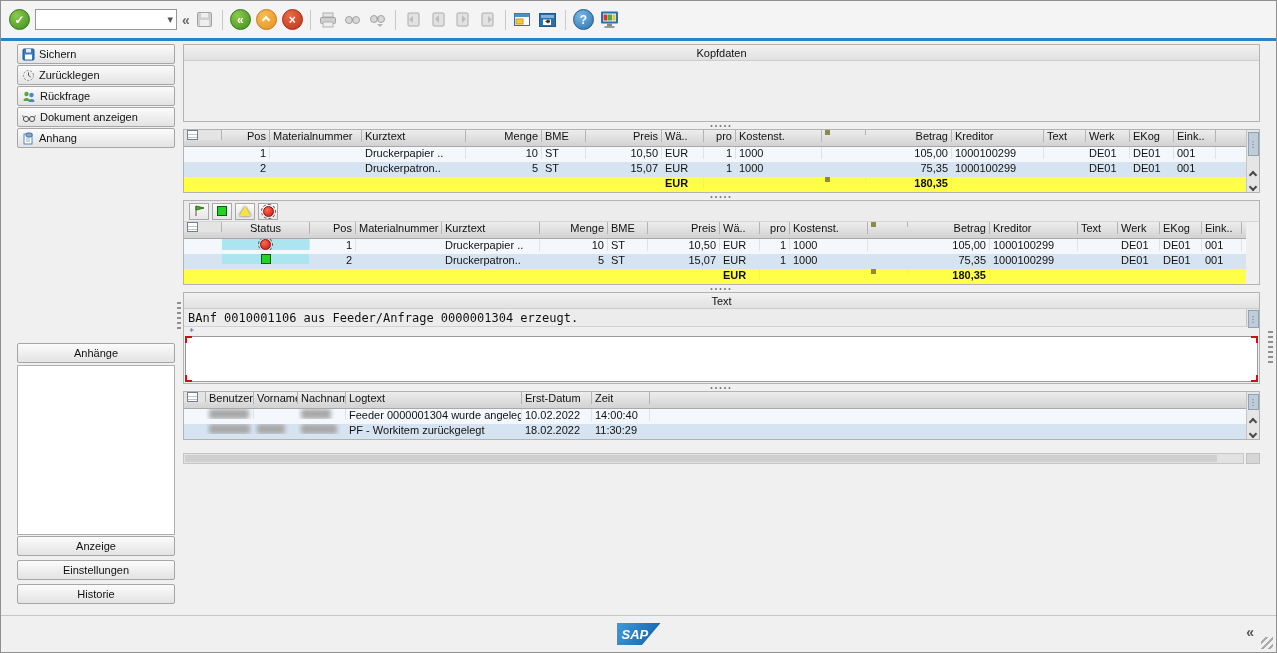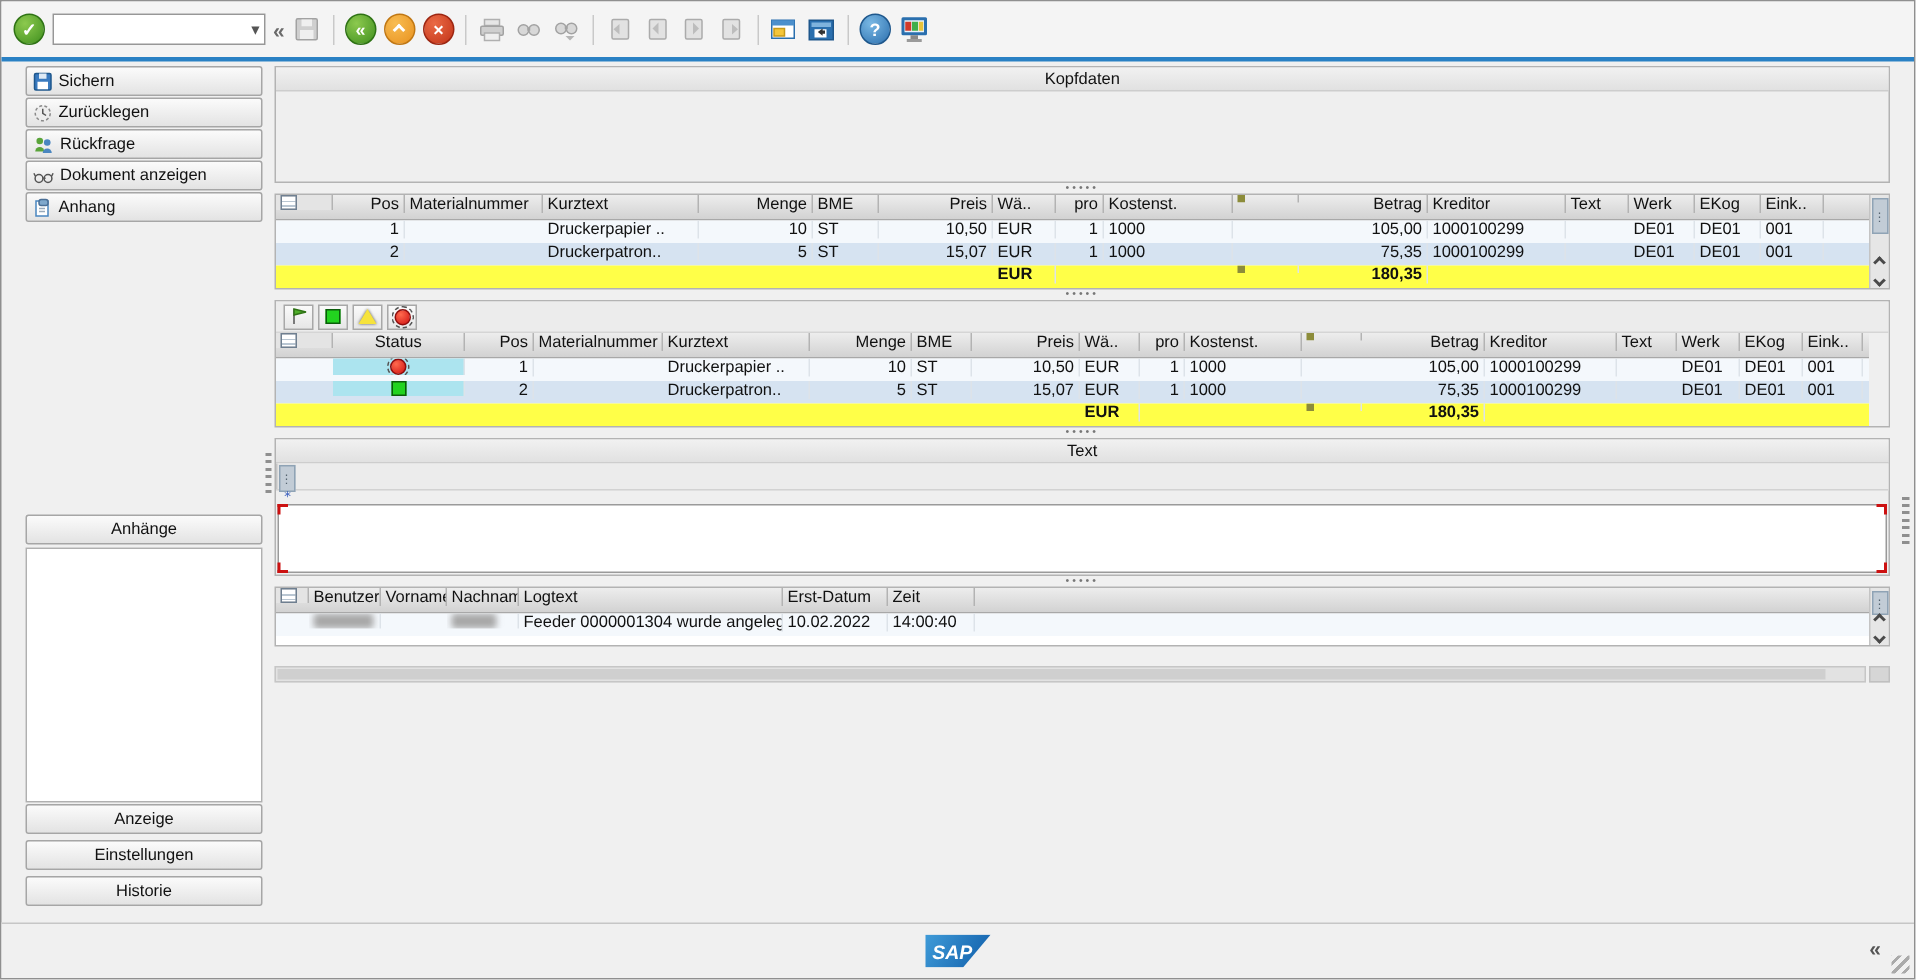--- a/index.html
+++ b/index.html
@@ -570,6 +570,7 @@
           <span>Text</span>
         </div>
         <div class="log-line">
+          <span class="mono">BAnf 0010001106 aus Feeder/Anfrage 0000001304 erzeugt.</span>
           <div class="mini-scroll">
             <div class="vthumb" style="height:18px"></div>
           </div>

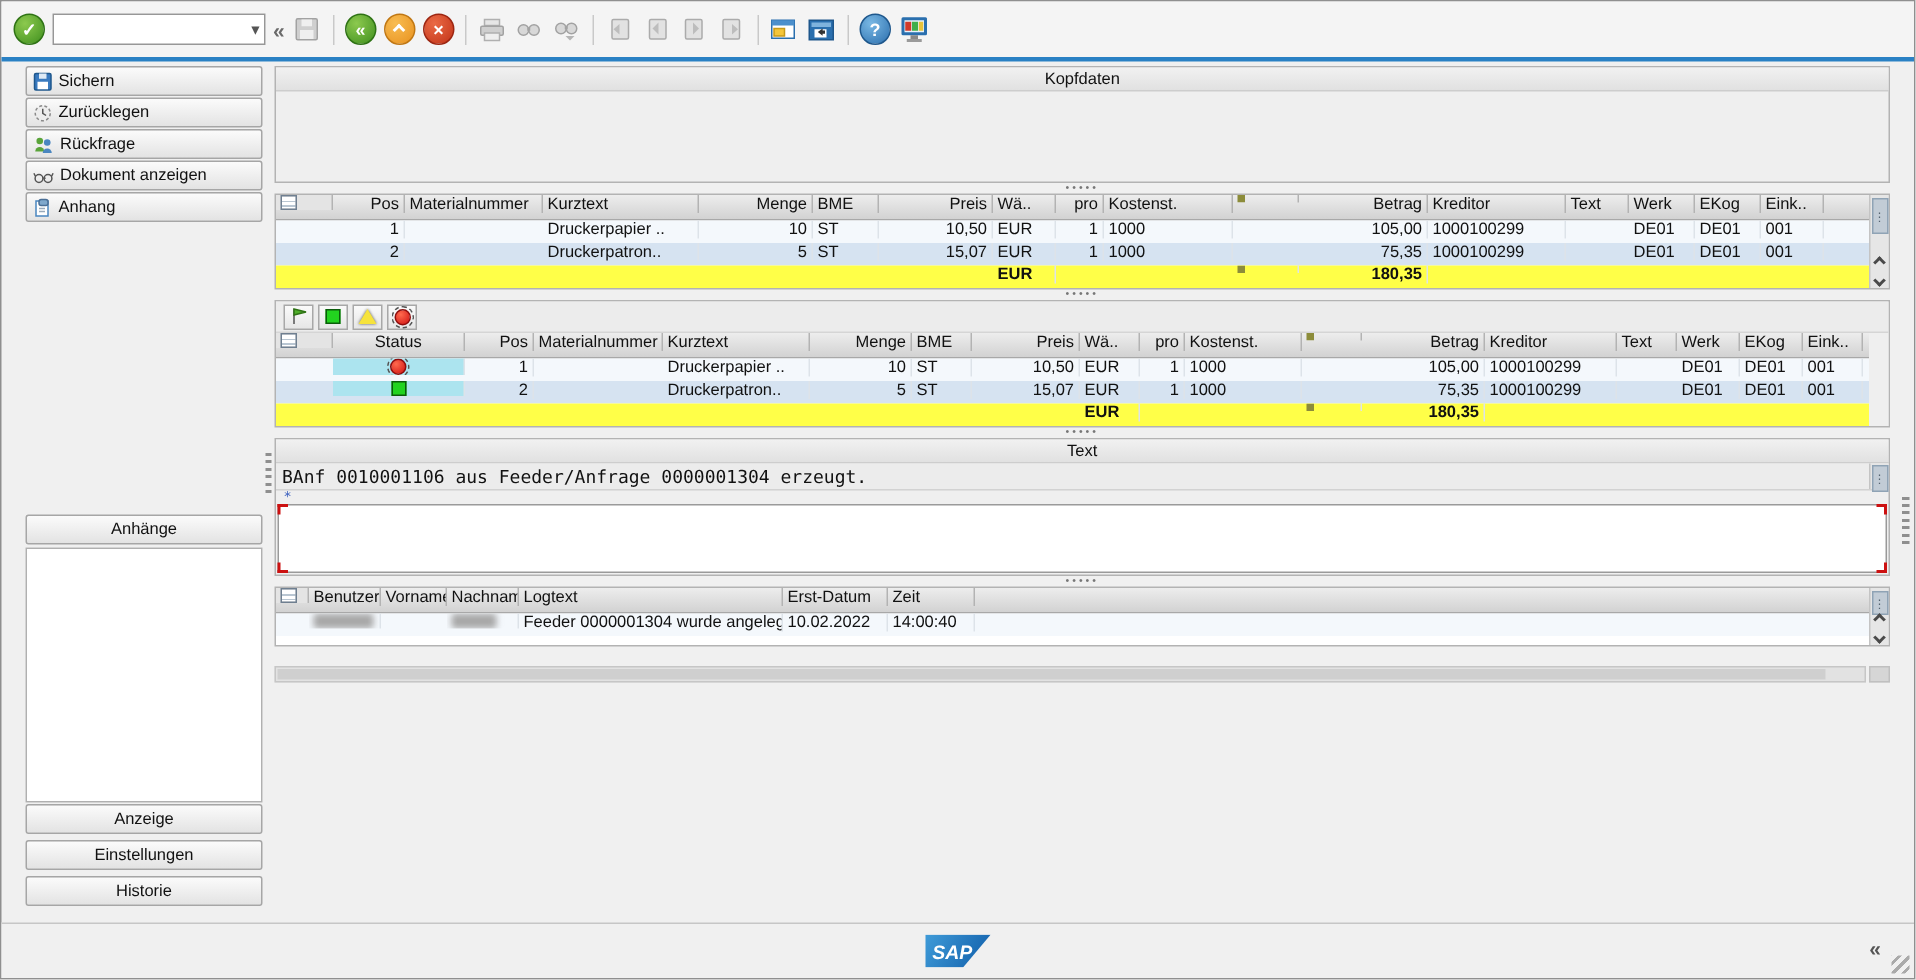--- a/index.html
+++ b/index.html
@@ -617,6 +617,22 @@
               <div class="cell" style="width:58px">14:00:40</div>
               <div class="cell fill"></div>
             </div>
+            <div class="trow r-alt">
+              <div class="cell selc" style="width:22px"></div>
+              <div class="cell" style="width:48px">
+                  <div class="blur" style="width:44px"></div>
+                </div>
+              <div class="cell" style="width:44px">
+                  <div class="blur" style="width:28px"></div>
+                </div>
+              <div class="cell" style="width:48px">
+                  <div class="blur" style="width:36px"></div>
+                </div>
+              <div class="cell" style="width:176px">PF - Workitem zurückgelegt</div>
+              <div class="cell" style="width:70px">18.02.2022</div>
+              <div class="cell" style="width:58px">11:30:29</div>
+              <div class="cell fill"></div>
+            </div>
           </div>
           <div class="vscroll">
             <div class="vthumb" style="height:16px"></div>

